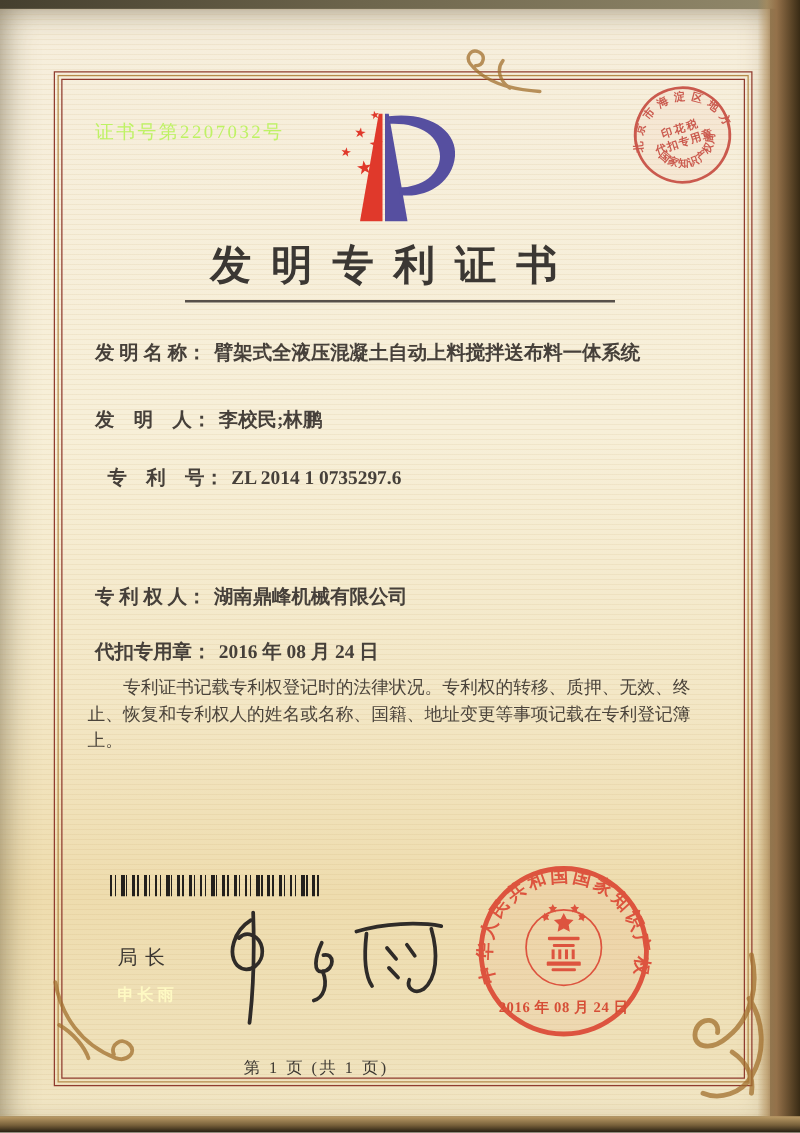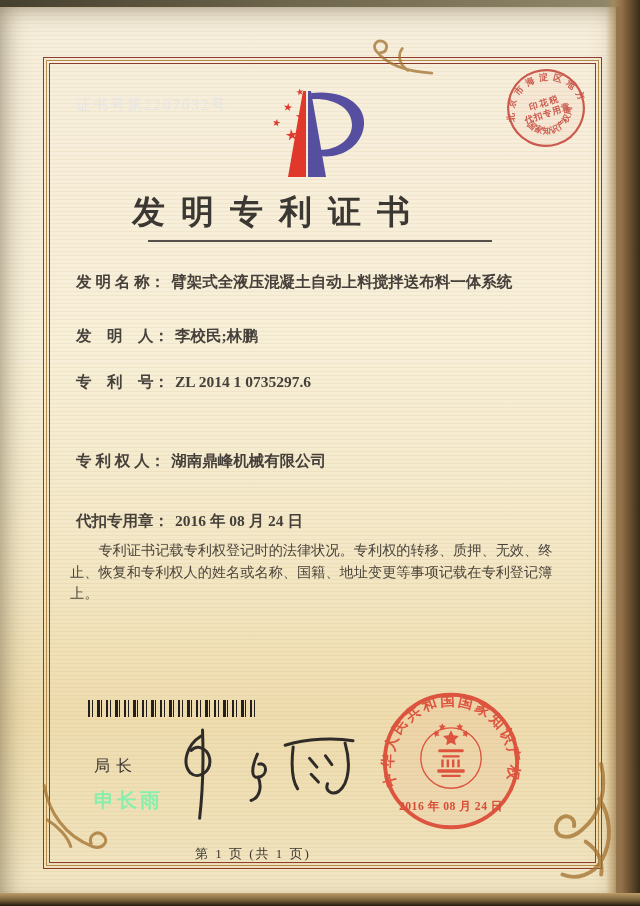--- a/index.html
+++ b/index.html
@@ -19,7 +19,7 @@
   .frame{position:absolute;left:43px;top:57px;width:557px;height:810px;border:1px solid #8f3b2e;}
   .frame::before{content:"";position:absolute;inset:2px;border:1px solid #b58a4a;}
   .frame::after{content:"";position:absolute;inset:5px;border:1px solid #8f3b2e;}
-  .cert-no{position:absolute;left:76px;top:96px;font-size:15px;letter-spacing:2px;color:#e5e5e5;}
+  .cert-no{position:absolute;left:76px;top:96px;font-size:15px;letter-spacing:2px;color:#bef264;}
   .logo{position:absolute;left:252px;top:84px;width:130px;height:112px;}
   .logo svg{position:absolute;left:0;top:0;width:100%;height:100%;}
   .star{position:absolute;color:#e0392b;line-height:1;}

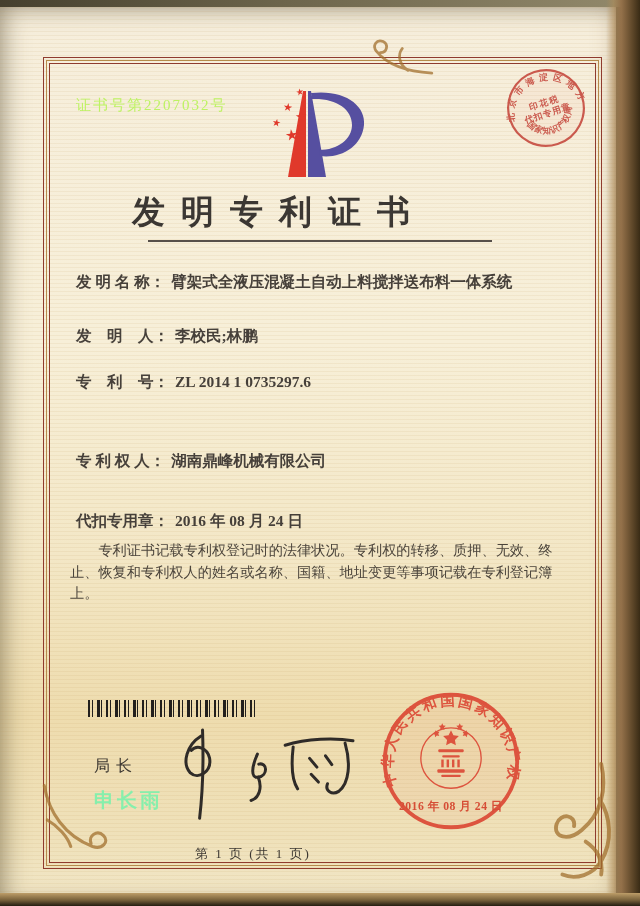--- a/index.html
+++ b/index.html
@@ -24,7 +24,7 @@
   .logo svg{position:absolute;left:0;top:0;width:100%;height:100%;}
   .star{position:absolute;color:#e0392b;line-height:1;}
   .title{position:absolute;left:0;top:190px;width:542px;text-align:center;font-size:33px;
-    letter-spacing:16px;text-indent:16px;color:#3b3733;font-weight:bold;}
+    letter-spacing:16px;text-indent:16px;color:#3b3733;font-weight:bold;padding-left:36px;}
   .title-rule{position:absolute;left:148px;top:240px;width:344px;height:0;border-top:2px solid #57504a;}
   .field{position:absolute;left:76px;width:490px;font-size:15.5px;font-weight:bold;color:#46403a;white-space:nowrap;}
   .field .val{margin-left:6px;font-weight:bold;}

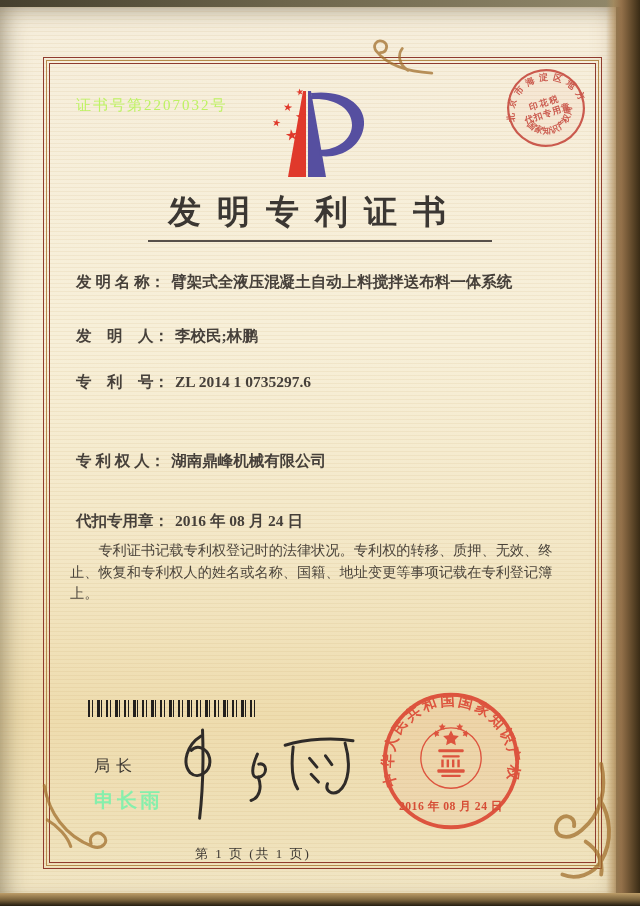--- a/index.html
+++ b/index.html
@@ -110,7 +110,7 @@
   <div class="field" style="top:272px;">
     <span>发 明 名 称：</span><span class="val">臂架式全液压混凝土自动上料搅拌送布料一体系统</span>
   </div>
-  <div class="field" style="top:372px;">
+  <div class="field" style="top:372px;margin-left:10px;">
     <span>专　利　号：</span><span class="val">ZL 2014 1 0735297.6</span>
   </div>
   <div class="field" style="top:451px;">

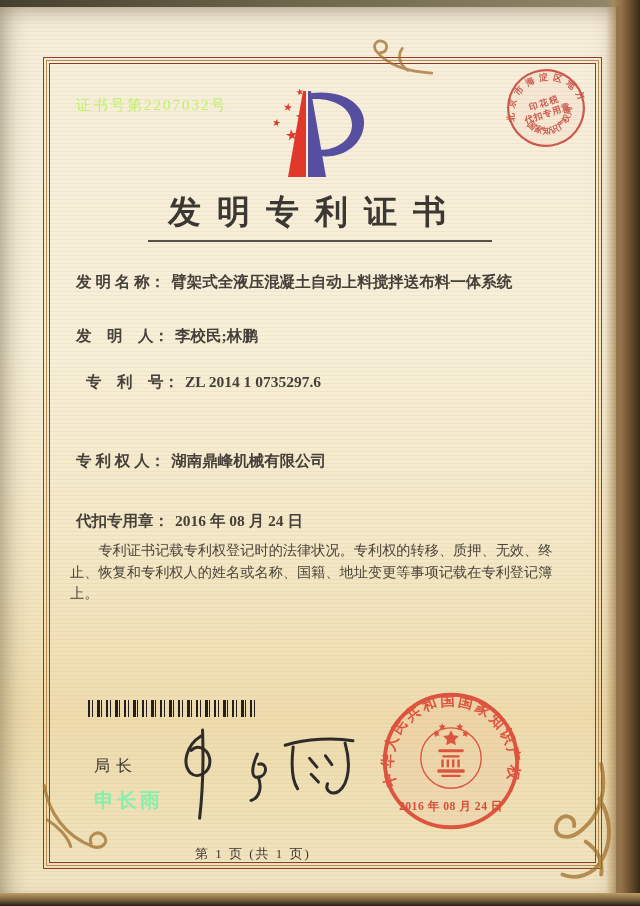--- a/index.html
+++ b/index.html
@@ -113,7 +113,7 @@
   <div class="field" style="top:372px;margin-left:10px;">
     <span>专　利　号：</span><span class="val">ZL 2014 1 0735297.6</span>
   </div>
-  <div class="field" style="top:451px;">
+  <div class="field" style="top:467px;">
     <span>专 利 权 人：</span><span class="val">湖南鼎峰机械有限公司</span>
   </div>
   <div class="field" style="top:511px;">

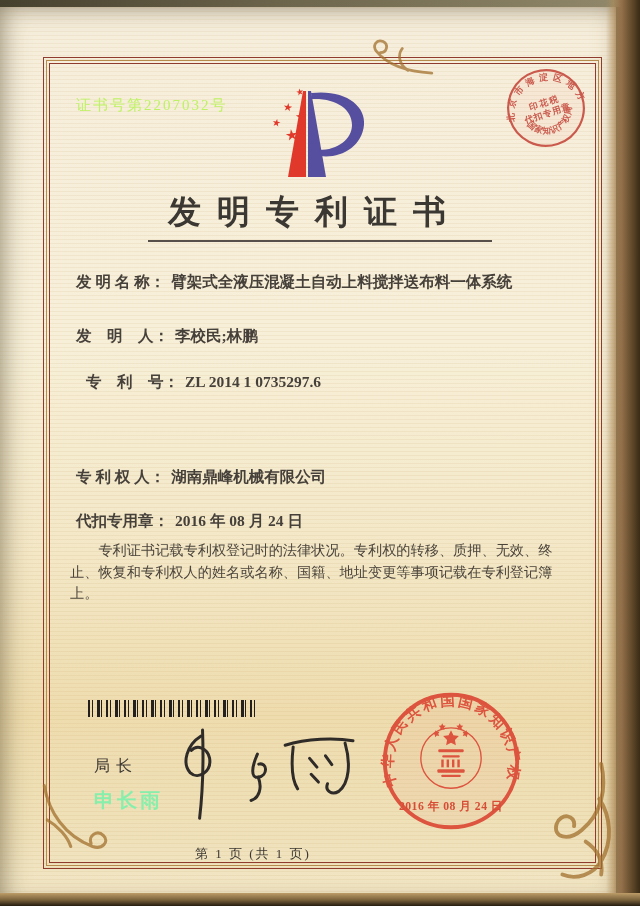--- a/index.html
+++ b/index.html
@@ -33,7 +33,7 @@
   .barcode{position:absolute;left:88px;top:700px;width:170px;height:17px;
     background:repeating-linear-gradient(90deg,#23201d 0 2px,transparent 2px 4px,#23201d 4px 5px,transparent 5px 9px,#23201d 9px 12px,transparent 12px 13px,#23201d 13px 14px,transparent 14px 18px);}
   .sig-title{position:absolute;left:94px;top:756px;font-size:16px;letter-spacing:6px;color:#3c3731;font-weight:normal;}
-  .sig-name{position:absolute;left:94px;top:787px;font-size:20px;letter-spacing:3px;color:#86efac;font-weight:bold;}
+  .sig-name{position:absolute;left:94px;top:787px;font-size:13px;letter-spacing:3px;color:#fef9c3;font-weight:bold;}
   .sig-hand{position:absolute;left:158px;top:720px;width:210px;height:102px;transform:rotate(-2deg);}
   .tax-stamp{position:absolute;left:504px;top:66px;width:84px;height:84px;transform:rotate(-18deg);opacity:.9;}
   .seal{position:absolute;left:378px;top:688px;width:146px;height:146px;opacity:.94;}

